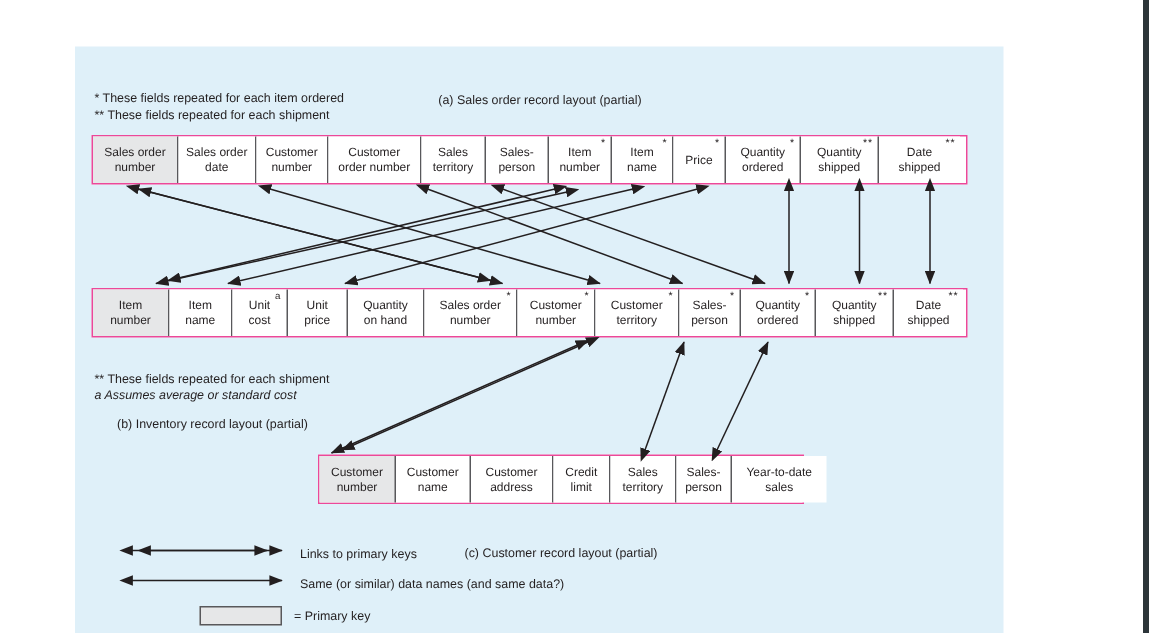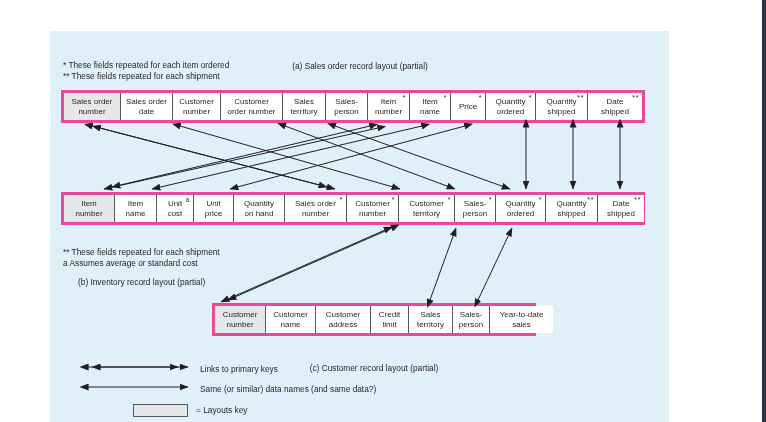--- a/index.html
+++ b/index.html
@@ -78,7 +78,7 @@
   .record-row {
     position: absolute;
     display: flex;
-    border: 3px solid #ec4899;
+    border: 1px solid #ec4899;
     background: #ffffff;
     box-sizing: border-box;
     height: 33px;

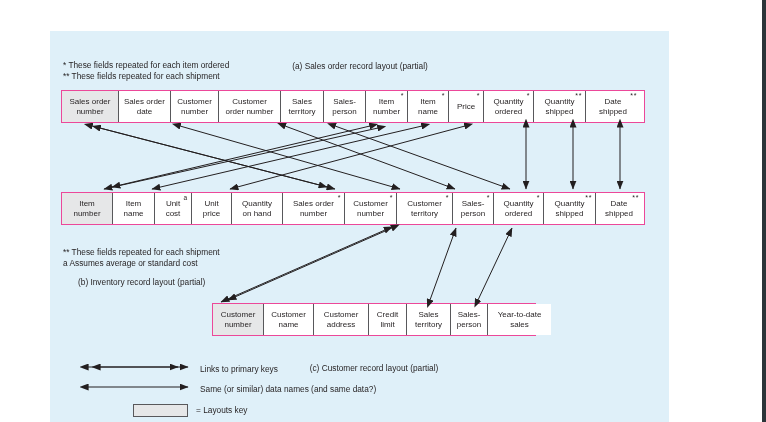--- a/index.html
+++ b/index.html
@@ -245,7 +245,7 @@
     </div>
 
   <div class="lbl" style="left:63px; top:247px;">** These fields repeated for each shipment</div>
-  <div class="lbl" style="left:63px; top:258px;">a  Assumes average or standard cost</div>
+  <div class="lbl" style="left:63px; top:258px;font-style:italic;">a  Assumes average or standard cost</div>
 
   <div class="lbl" style="left:61px; top:277px;margin-left:17px;">(b) Inventory record layout (partial)</div>
 

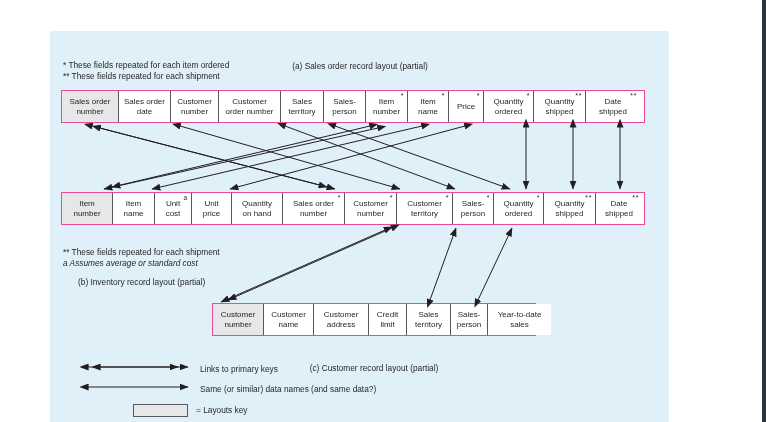--- a/index.html
+++ b/index.html
@@ -278,7 +278,7 @@
   <div class="legend-text" style="left:200px; top:364px;text-align:center;">Links to primary keys</div>
   <div class="legend-text" style="left:200px; top:384px;">Same (or similar) data names (and same data?)</div>
   <div id="legend-key-box"></div>
-  <div class="legend-text" style="left:196px; top:405px;">= Layouts key</div>
+  <div class="legend-text" style="left:196px; top:405px;">= Primary key</div>
 
   <svg id="arrows" viewBox="0 0 766 422" xmlns="http://www.w3.org/2000/svg">
     <defs>

